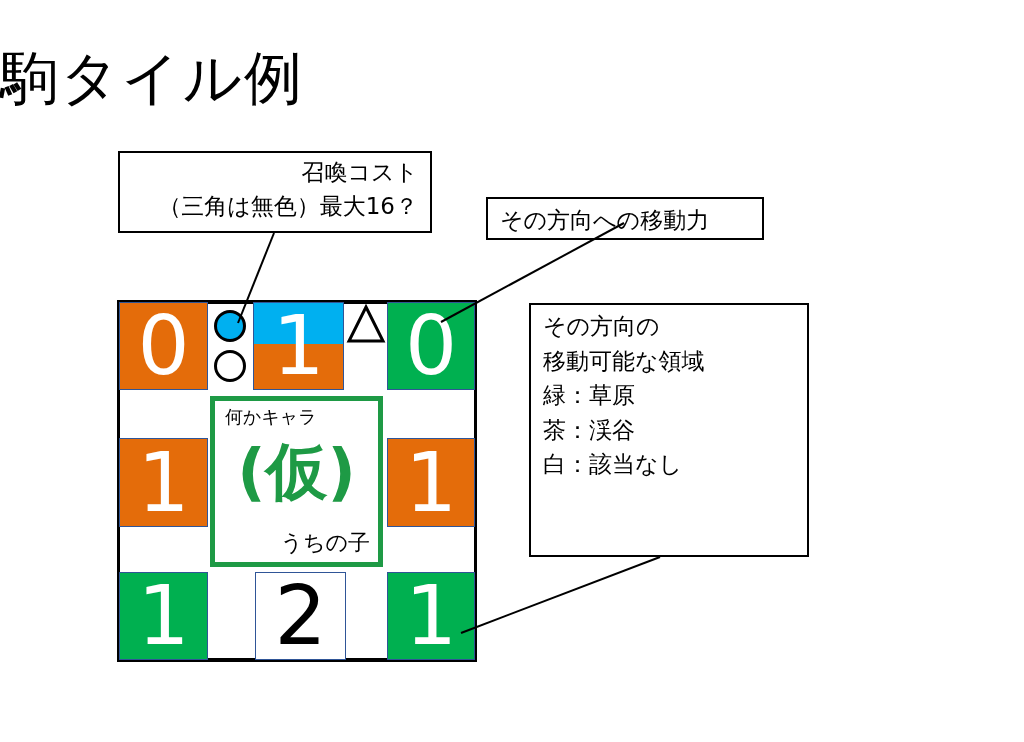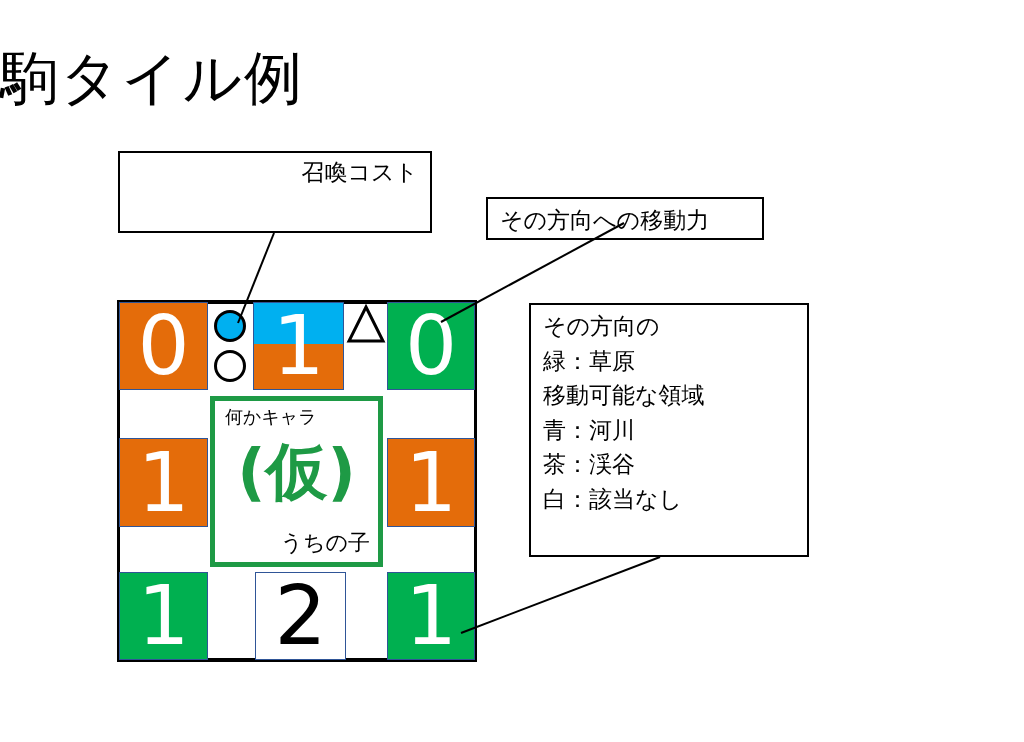--- a/index.html
+++ b/index.html
@@ -82,6 +82,7 @@
 
 <div class="callout" style="left:118px;top:151px;width:314px;height:82px;text-align:right;">
   <div>召喚コスト</div>
+  <div>（三角は無色）最大16？</div>
 </div>
 
 <div class="callout" style="left:486px;top:197px;width:278px;height:43px;line-height:38px;">

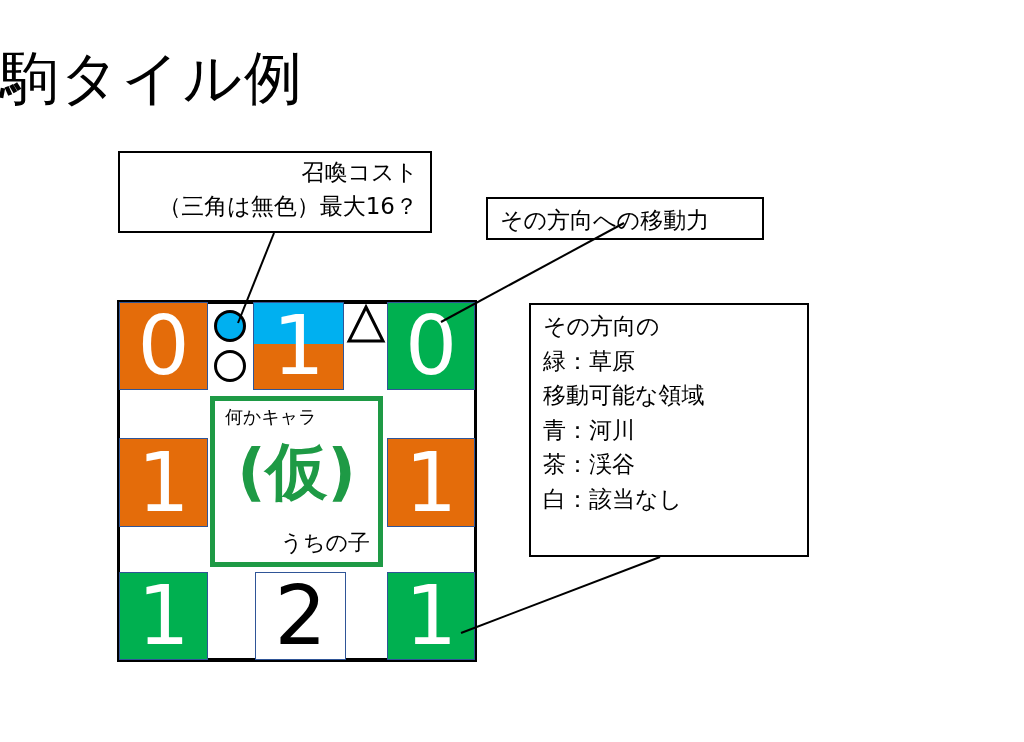--- a/index.html
+++ b/index.html
@@ -91,8 +91,8 @@
 
 <div class="callout" style="left:529px;top:303px;width:280px;height:254px;line-height:34.5px;padding-top:4px;">
   <div>その方向の</div>
+  <div>移動可能な領域</div>
   <div>緑：草原</div>
-  <div>移動可能な領域</div>
   <div>青：河川</div>
   <div>茶：渓谷</div>
   <div>白：該当なし</div>

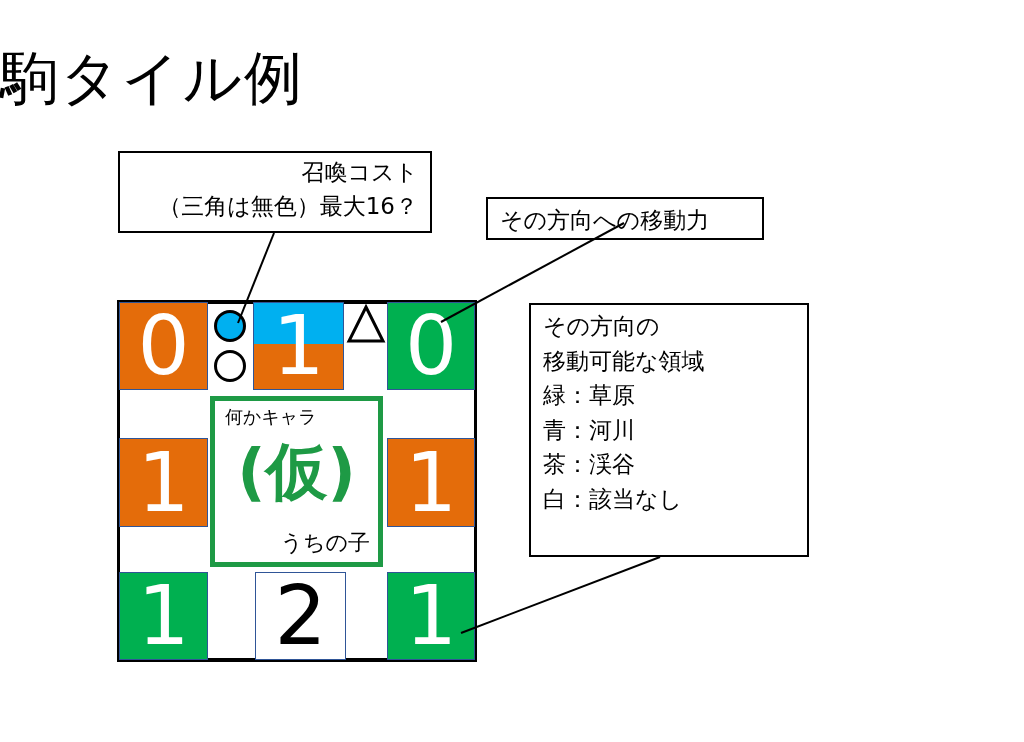--- a/index.html
+++ b/index.html
@@ -93,7 +93,6 @@
   <div>その方向の</div>
   <div>移動可能な領域</div>
   <div>緑：草原</div>
-  <div>青：河川</div>
   <div>茶：渓谷</div>
   <div>白：該当なし</div>
 </div>

